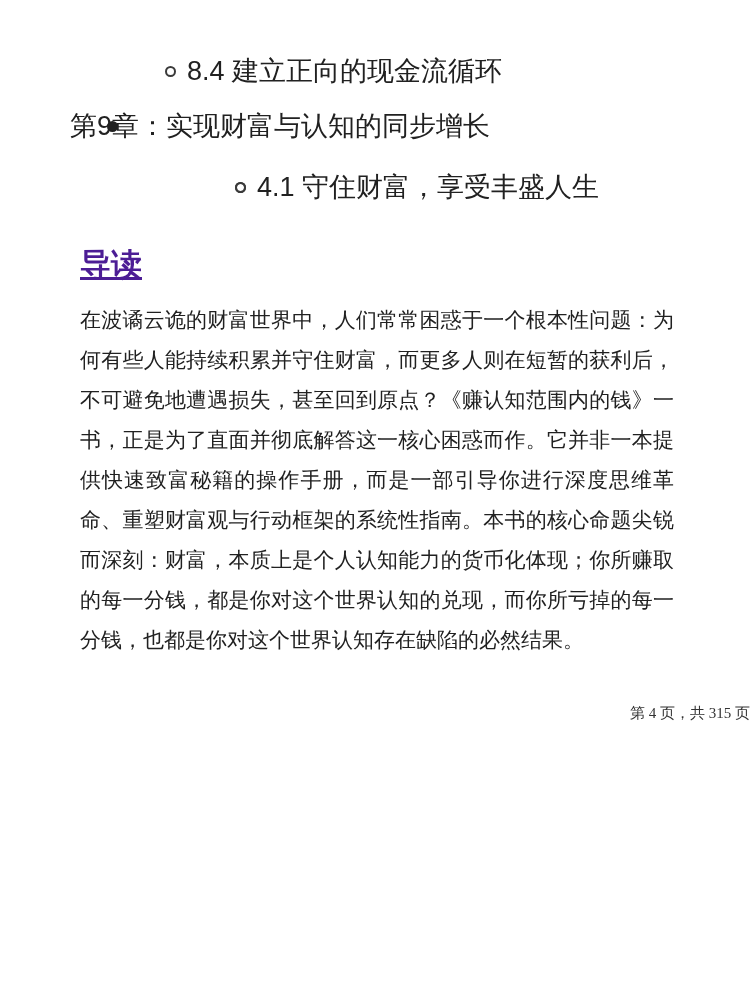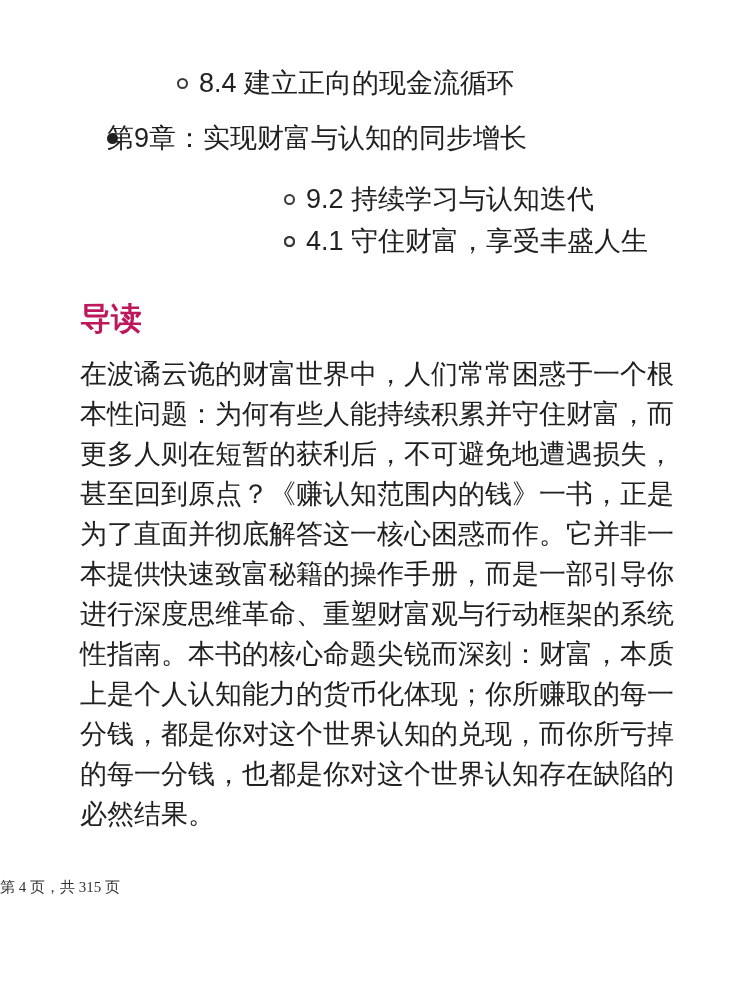--- a/index.html
+++ b/index.html
@@ -29,7 +29,7 @@
   }
   .toc-sublist {
     list-style: none;
-    margin: 12px;
+    margin: 0;
     padding: 0;
   }
   li.toc-sub-item {

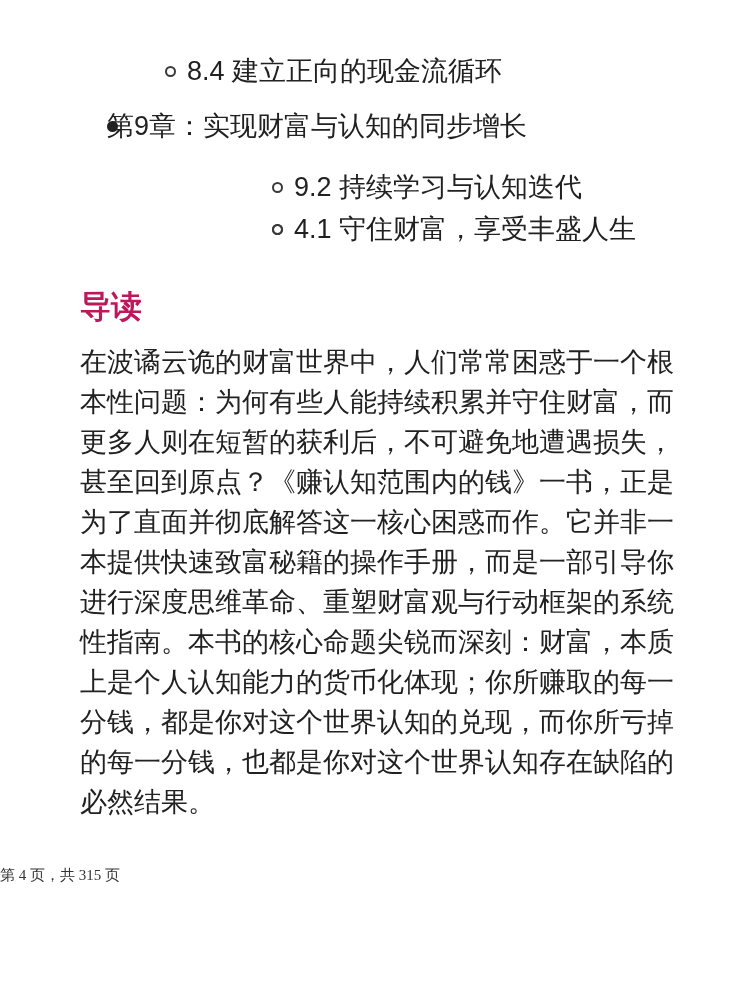--- a/index.html
+++ b/index.html
@@ -40,7 +40,7 @@
     margin-bottom: 0;
   }
   li.toc-chapter {
-    padding-left: 107px;
+    padding-left: 70px;
     margin-top: 27px;
   }
   .chapter-label {

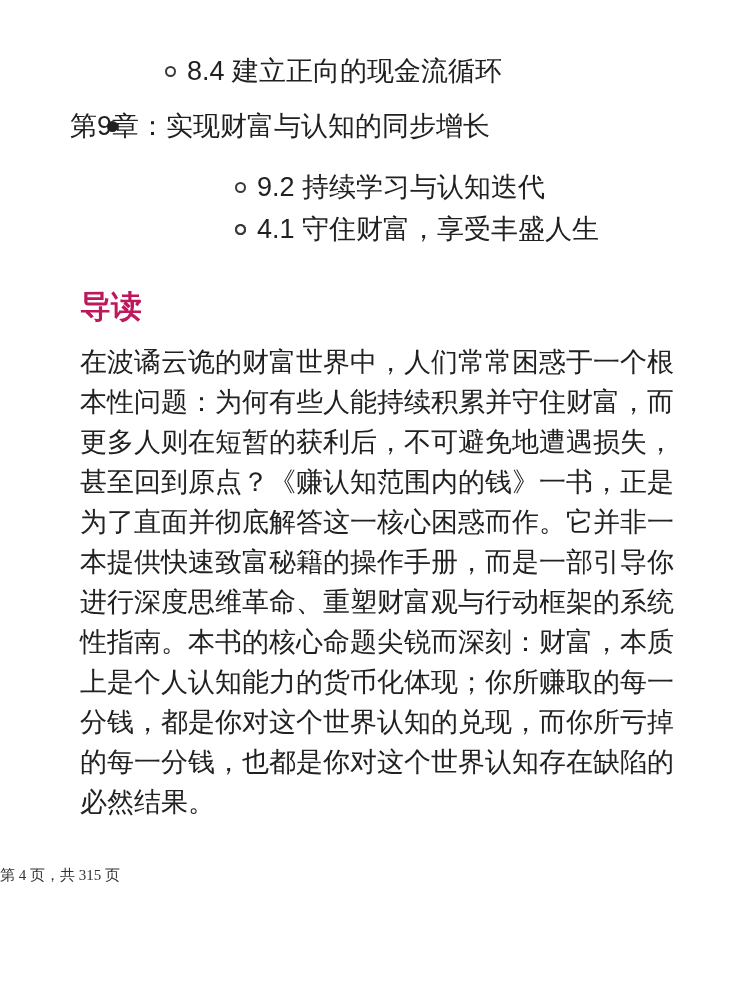--- a/index.html
+++ b/index.html
@@ -111,10 +111,6 @@
       <ul class="toc-sublist">
 
 
-          <li class="toc-sub-item">
-            <span class="bullet-hollow"></span>
-            <span>9.2 持续学习与认知迭代</span>
-          </li>
 
           <li class="toc-sub-item">
             <span class="bullet-hollow"></span>

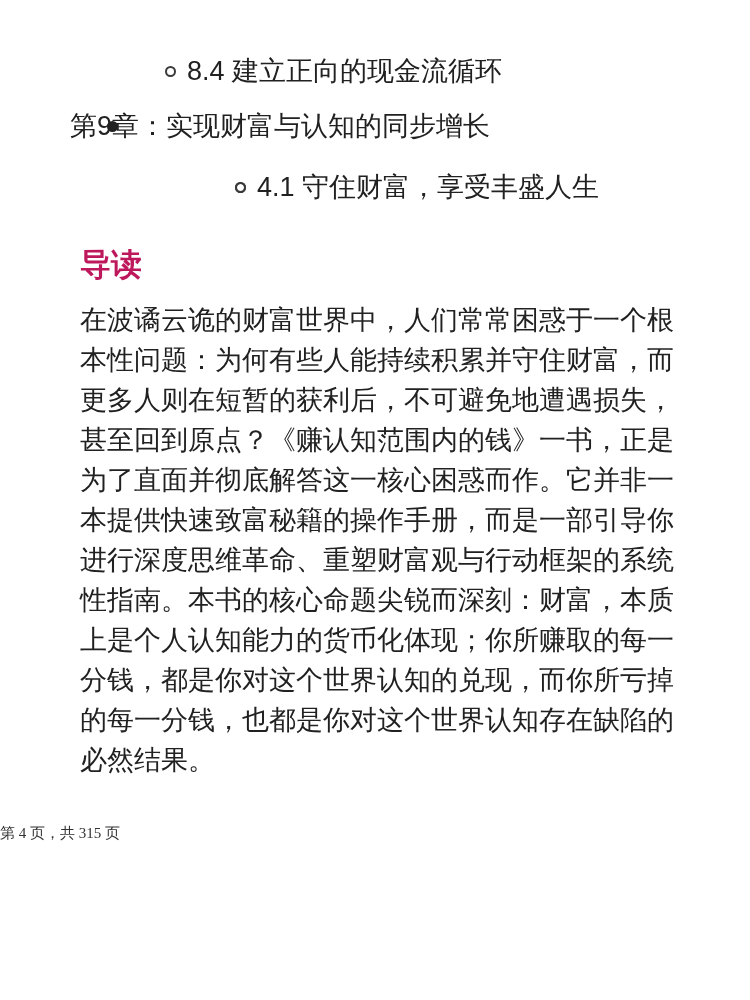--- a/index.html
+++ b/index.html
@@ -125,7 +125,7 @@
 
   </ul>
 
-  <h2 class="doc-heading" style="color: #be185d;">导读</h2>
+  <h2 class="doc-heading" style="color: #4c1d95; text-decoration: underline;">导读</h2>
 
   <p class="doc-paragraph">在波谲云诡的财富世界中，人们常常困惑于一个根本性问题：为何有些人能持续积累并守住财富，而更多人则在短暂的获利后，不可避免地遭遇损失，甚至回到原点？《赚认知范围内的钱》一书，正是为了直面并彻底解答这一核心困惑而作。它并非一本提供快速致富秘籍的操作手册，而是一部引导你进行深度思维革命、重塑财富观与行动框架的系统性指南。本书的核心命题尖锐而深刻：财富，本质上是个人认知能力的货币化体现；你所赚取的每一分钱，都是你对这个世界认知的兑现，而你所亏掉的每一分钱，也都是你对这个世界认知存在缺陷的必然结果。</p>
 

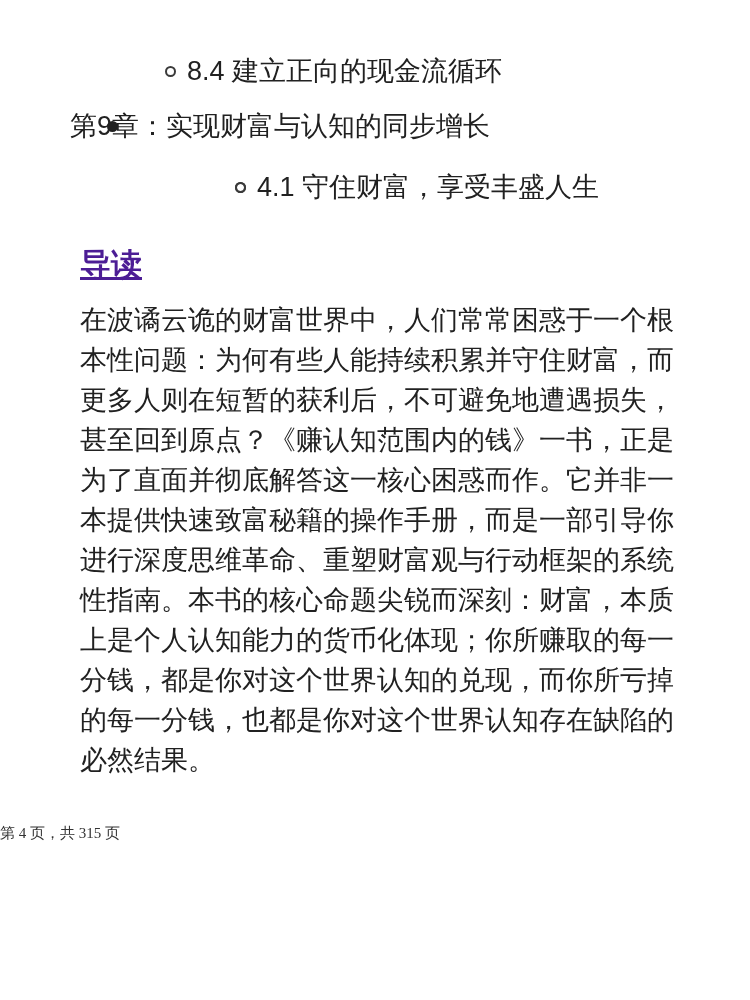--- a/index.html
+++ b/index.html
@@ -76,7 +76,7 @@
   .doc-paragraph {
     margin: 19px 0 0 80px;
     width: 594px;
-    font-size: 27px;
+    font-size: 21px;
     line-height: 40px;
     text-align: justify;
     color: #212121;

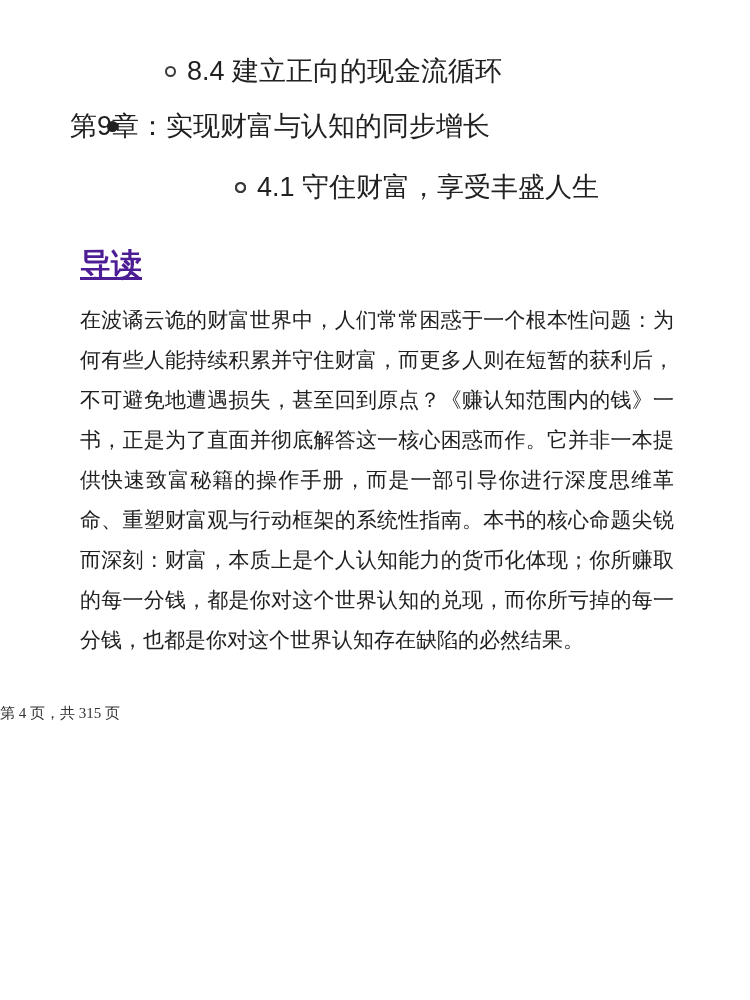--- a/index.html
+++ b/index.html
@@ -83,7 +83,7 @@
   }
   .page-footer {
     margin-top: 44px;
-    text-align: left;
+    text-align: right;
     font-size: 15px;
     line-height: 18px;
     color: #333333;

